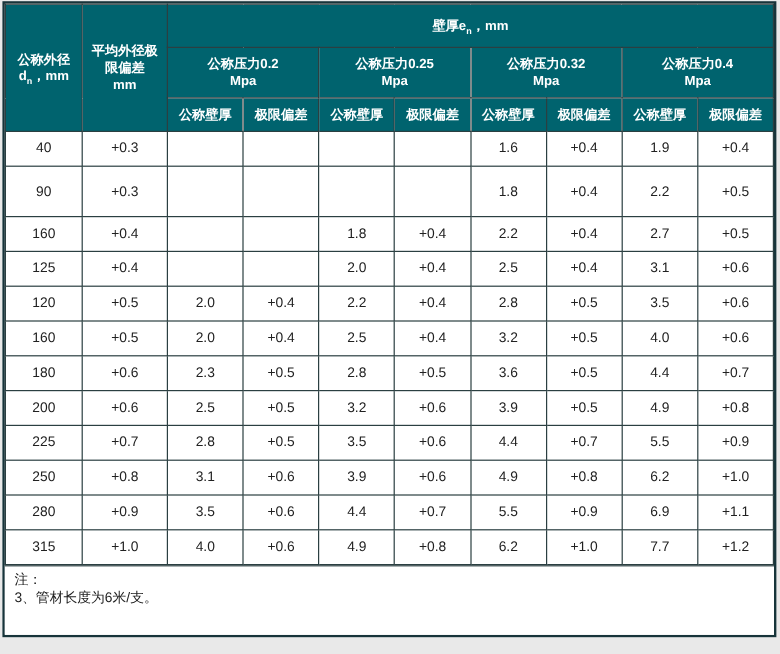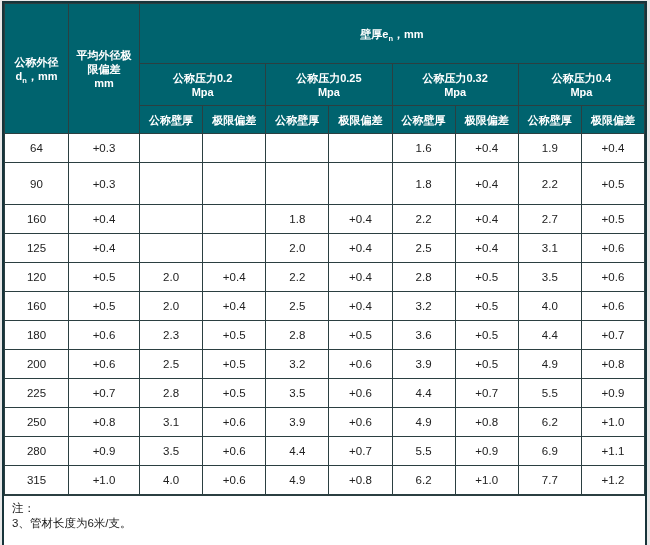--- a/index.html
+++ b/index.html
@@ -47,7 +47,7 @@
     font-weight:bold;
     line-height:14px;
   }
-  thead tr.hrow1 th{height:60px;}
+  thead tr.hrow1 th{height:36px;}
   thead tr.hrow2 th{height:42px;}
   thead tr.hrow3 th{height:28px;}
   tbody td{

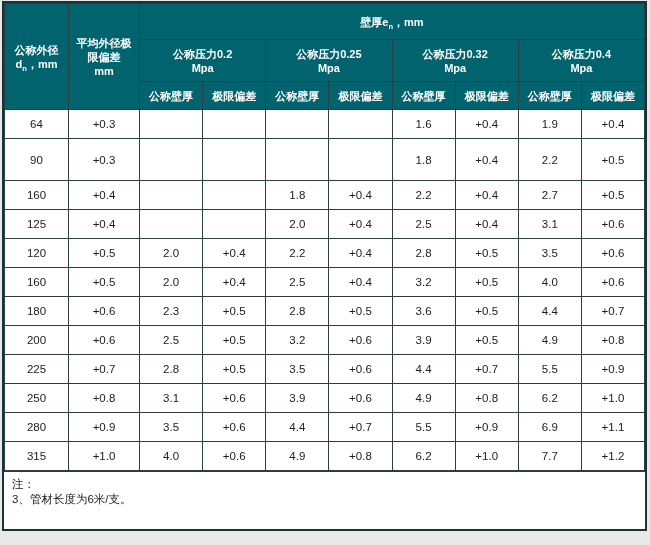--- a/index.html
+++ b/index.html
@@ -134,7 +134,7 @@
       </thead>
       <tbody>
           <tr>
-            <td>64</td>
+            <td>40</td>
             <td>+0.3</td>
             <td></td>
             <td></td>

